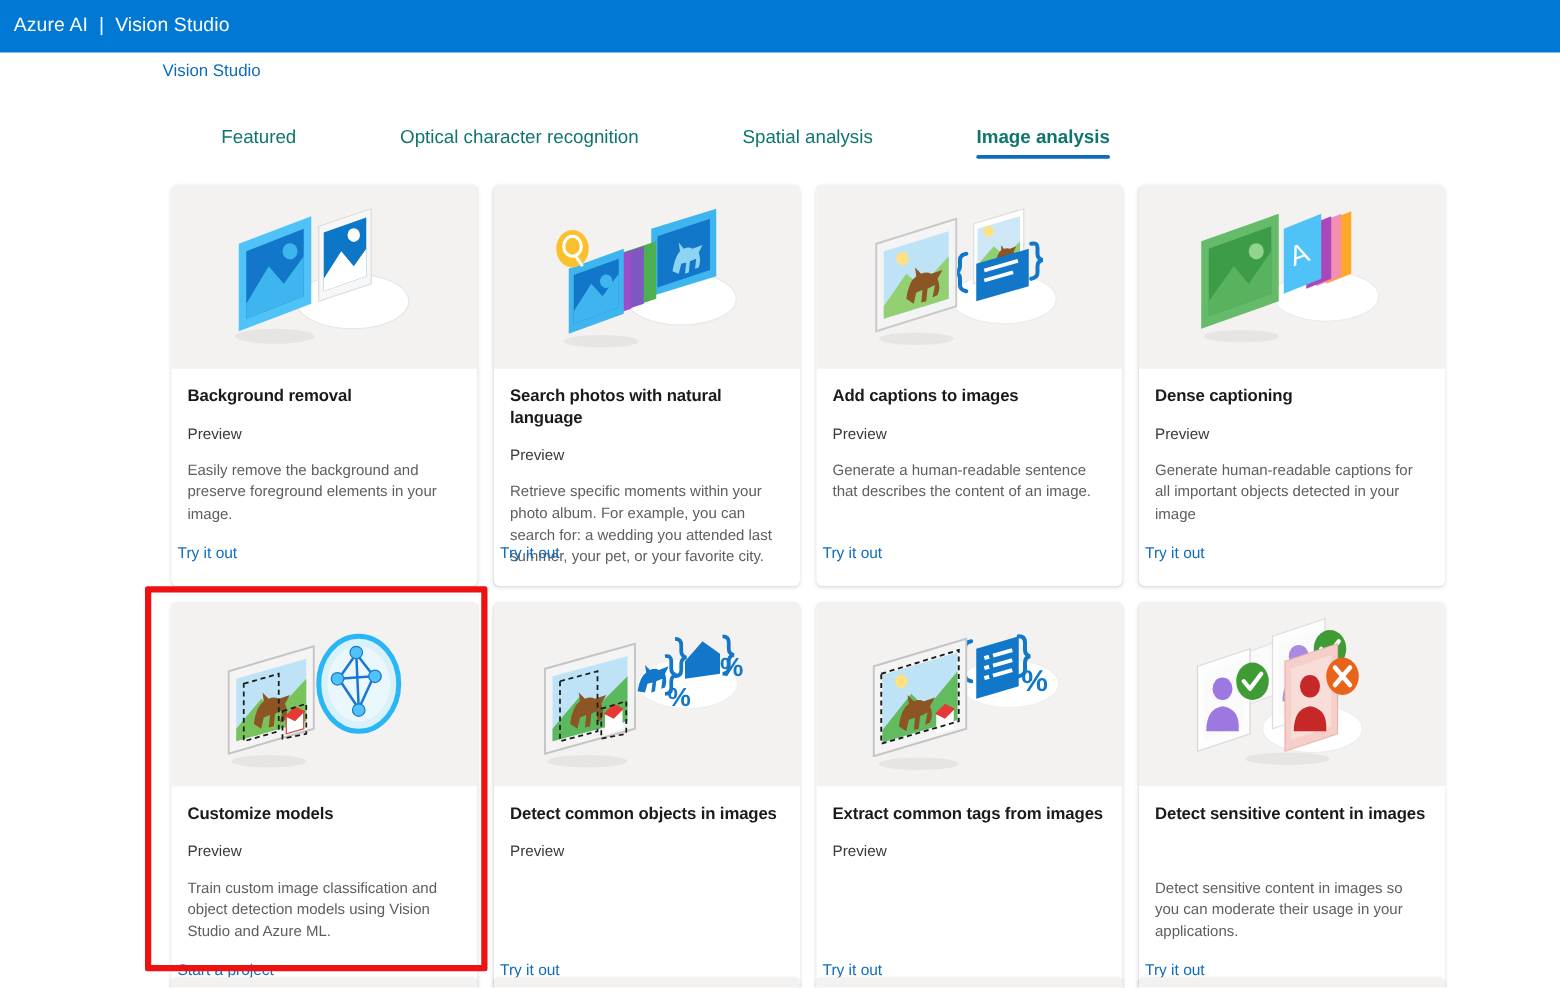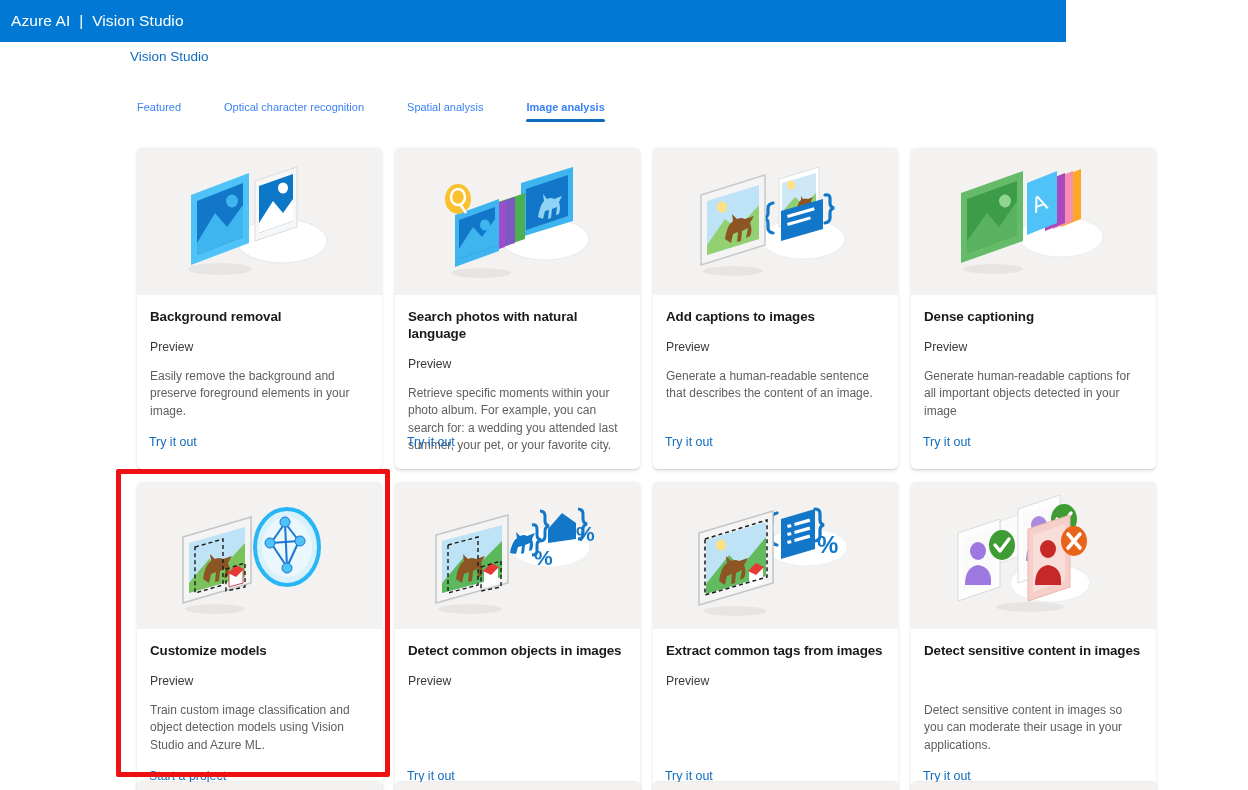--- a/index.html
+++ b/index.html
@@ -14,7 +14,7 @@
   
   .topbar {
     position: absolute; left: 0; top: 0;
-    width: 1066px; height: 42px;
+    width: 1248px; height: 42px;
     background: #0078d4;
     display: flex; align-items: center;
     padding-left: 11px;

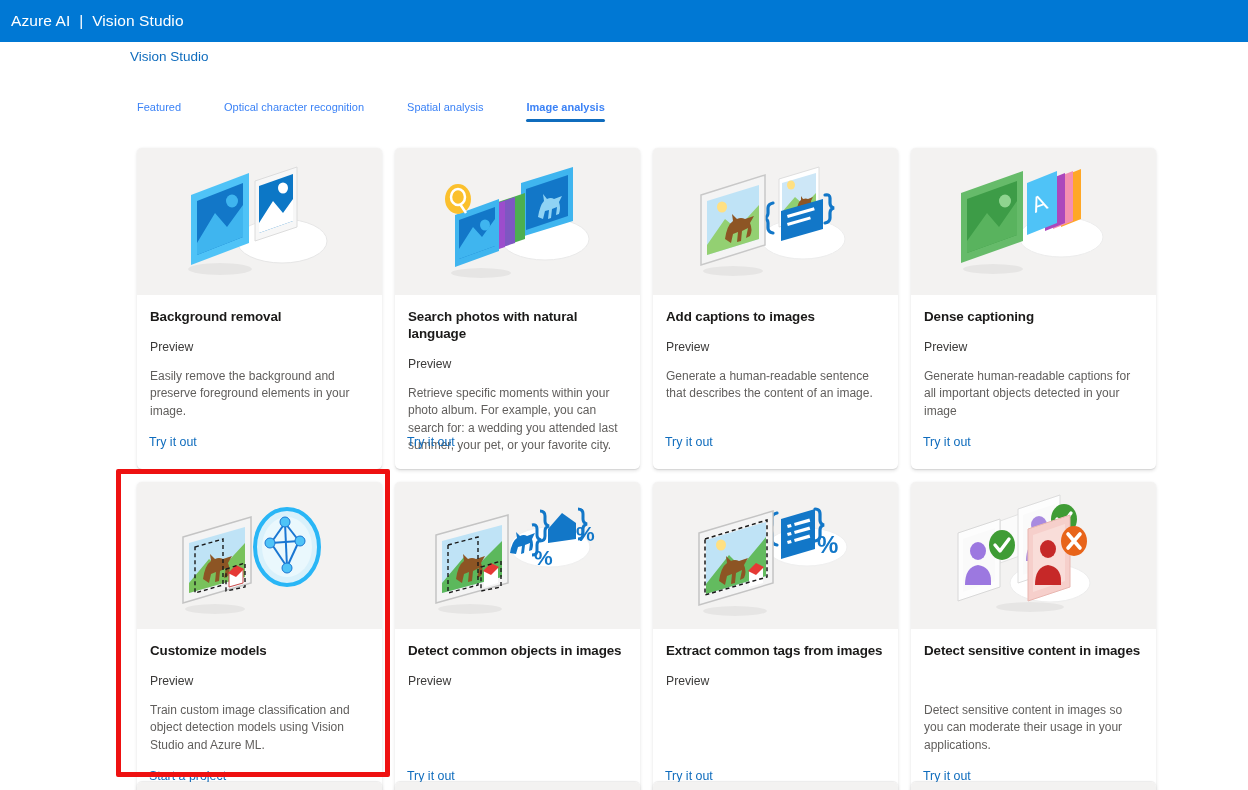--- a/index.html
+++ b/index.html
@@ -40,13 +40,14 @@
     display: flex; align-items: flex-start;
   }
   .tab {
-    font-size: 11px;
-    color: #3b82f6;
+    font-size: 15px;
+    color: #0f766e;
     padding: 0 0 9px 0;
     margin-right: 43px;
     cursor: pointer;
     position: relative;
     white-space: nowrap;
+    margin-left: 40px;
   }
   .tab:last-child { margin-right: 0; }
   .tab.active { font-weight: bold; }

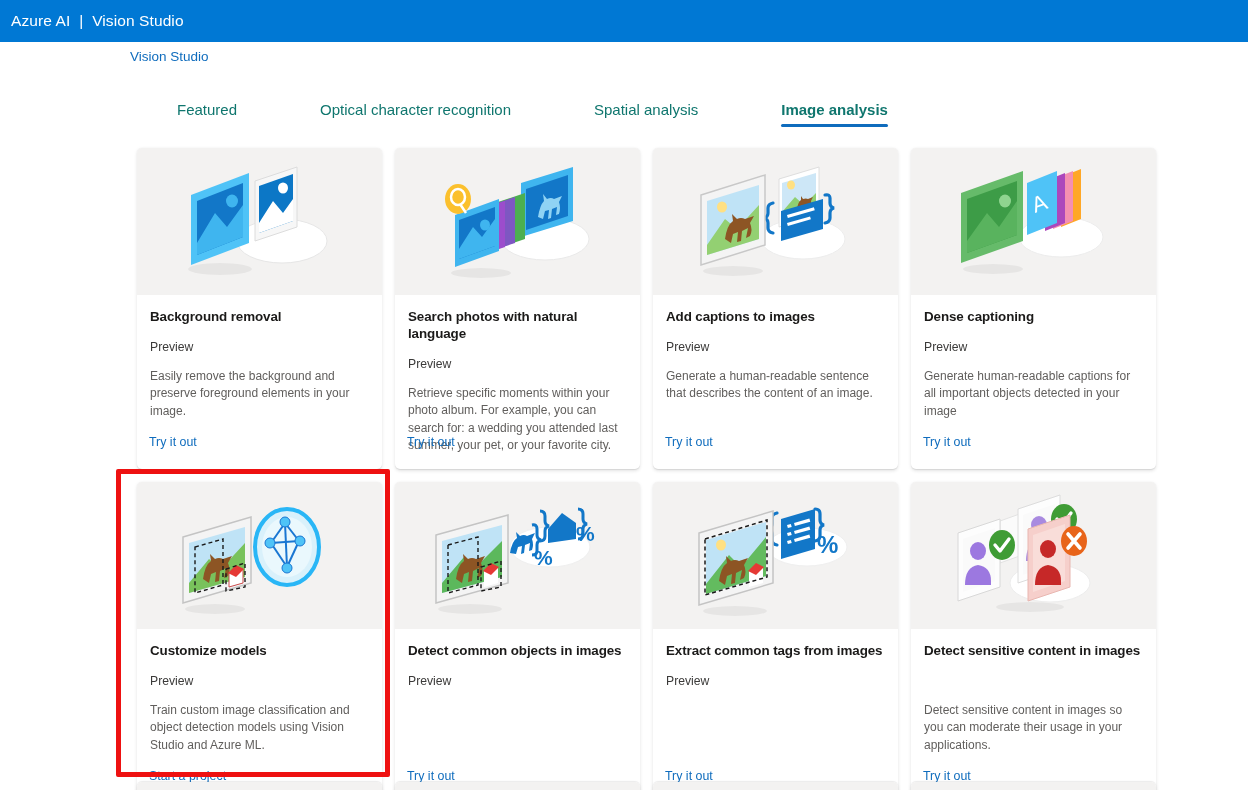--- a/index.html
+++ b/index.html
@@ -114,7 +114,7 @@
   }
   .card-link {
     position: absolute;
-    left: 12px; bottom: 20px;
+    left: 5px; bottom: 20px;
     font-size: 12.4px;
     color: #0f6cbd;
     cursor: pointer;

